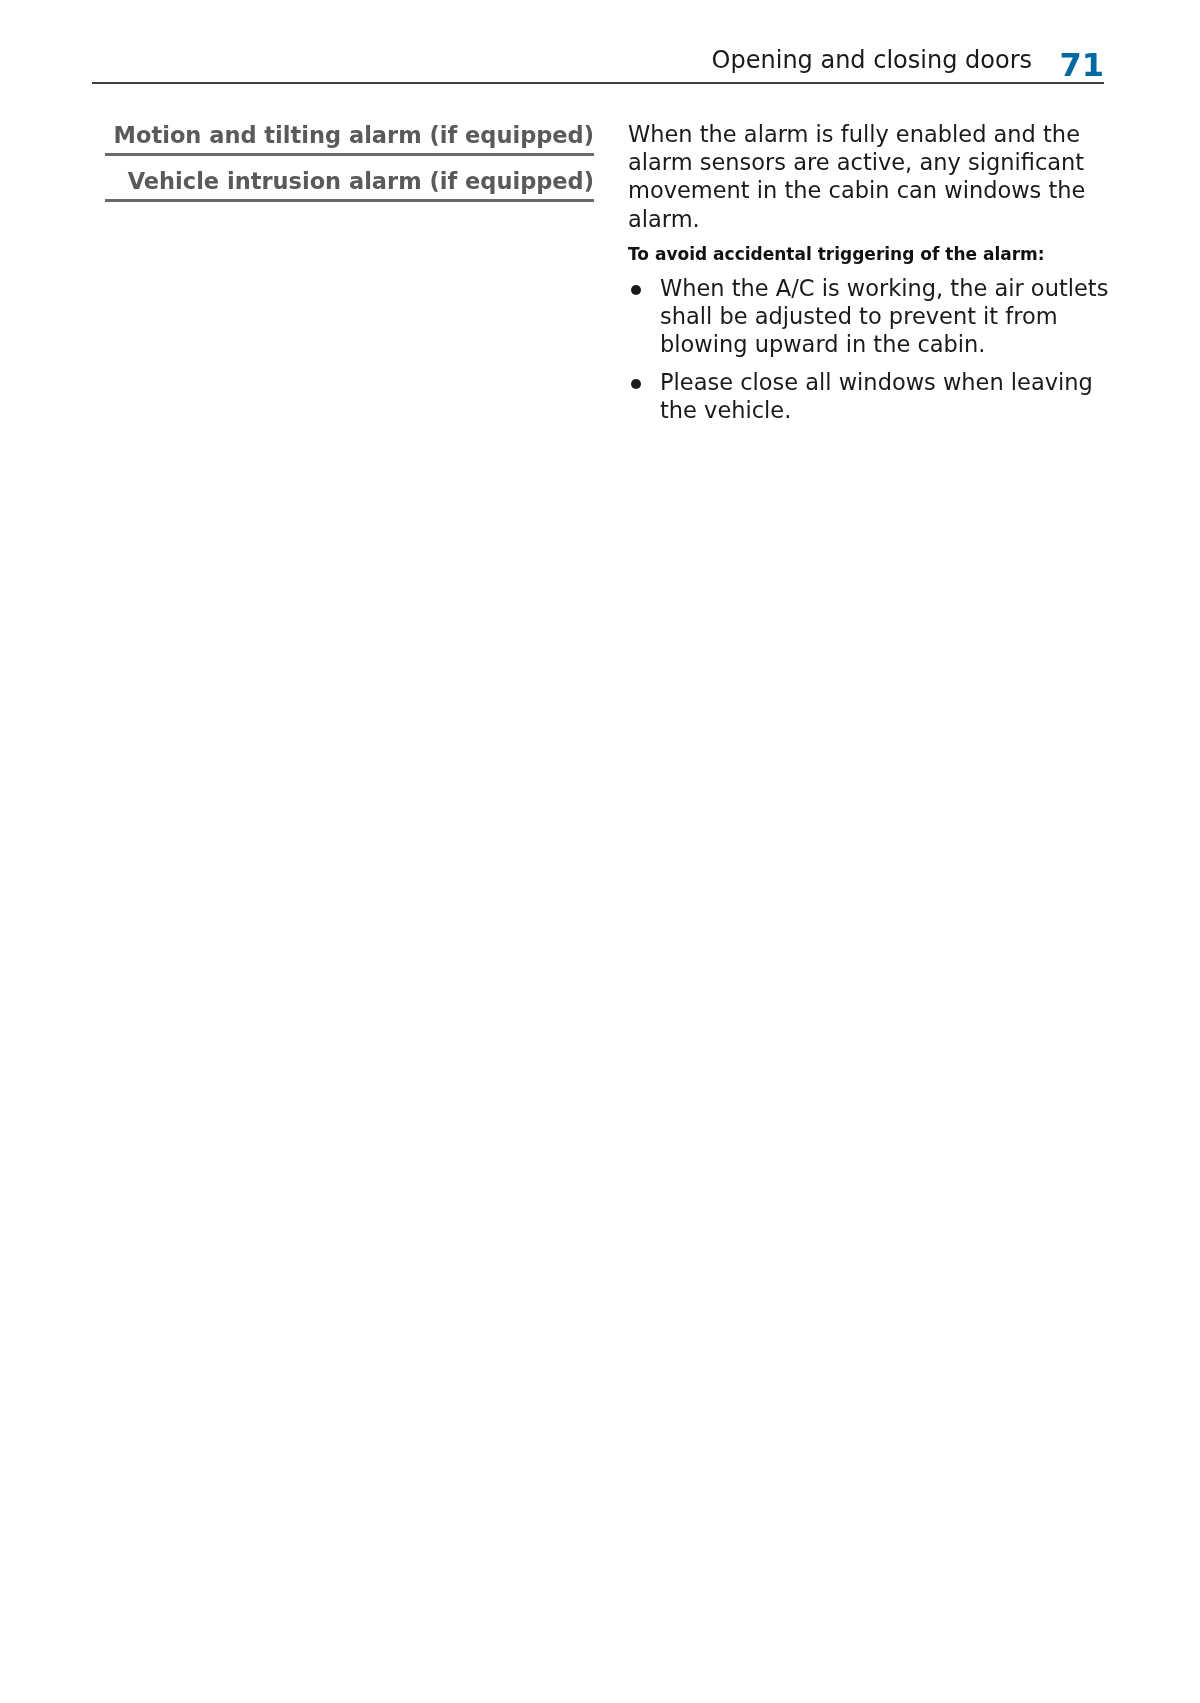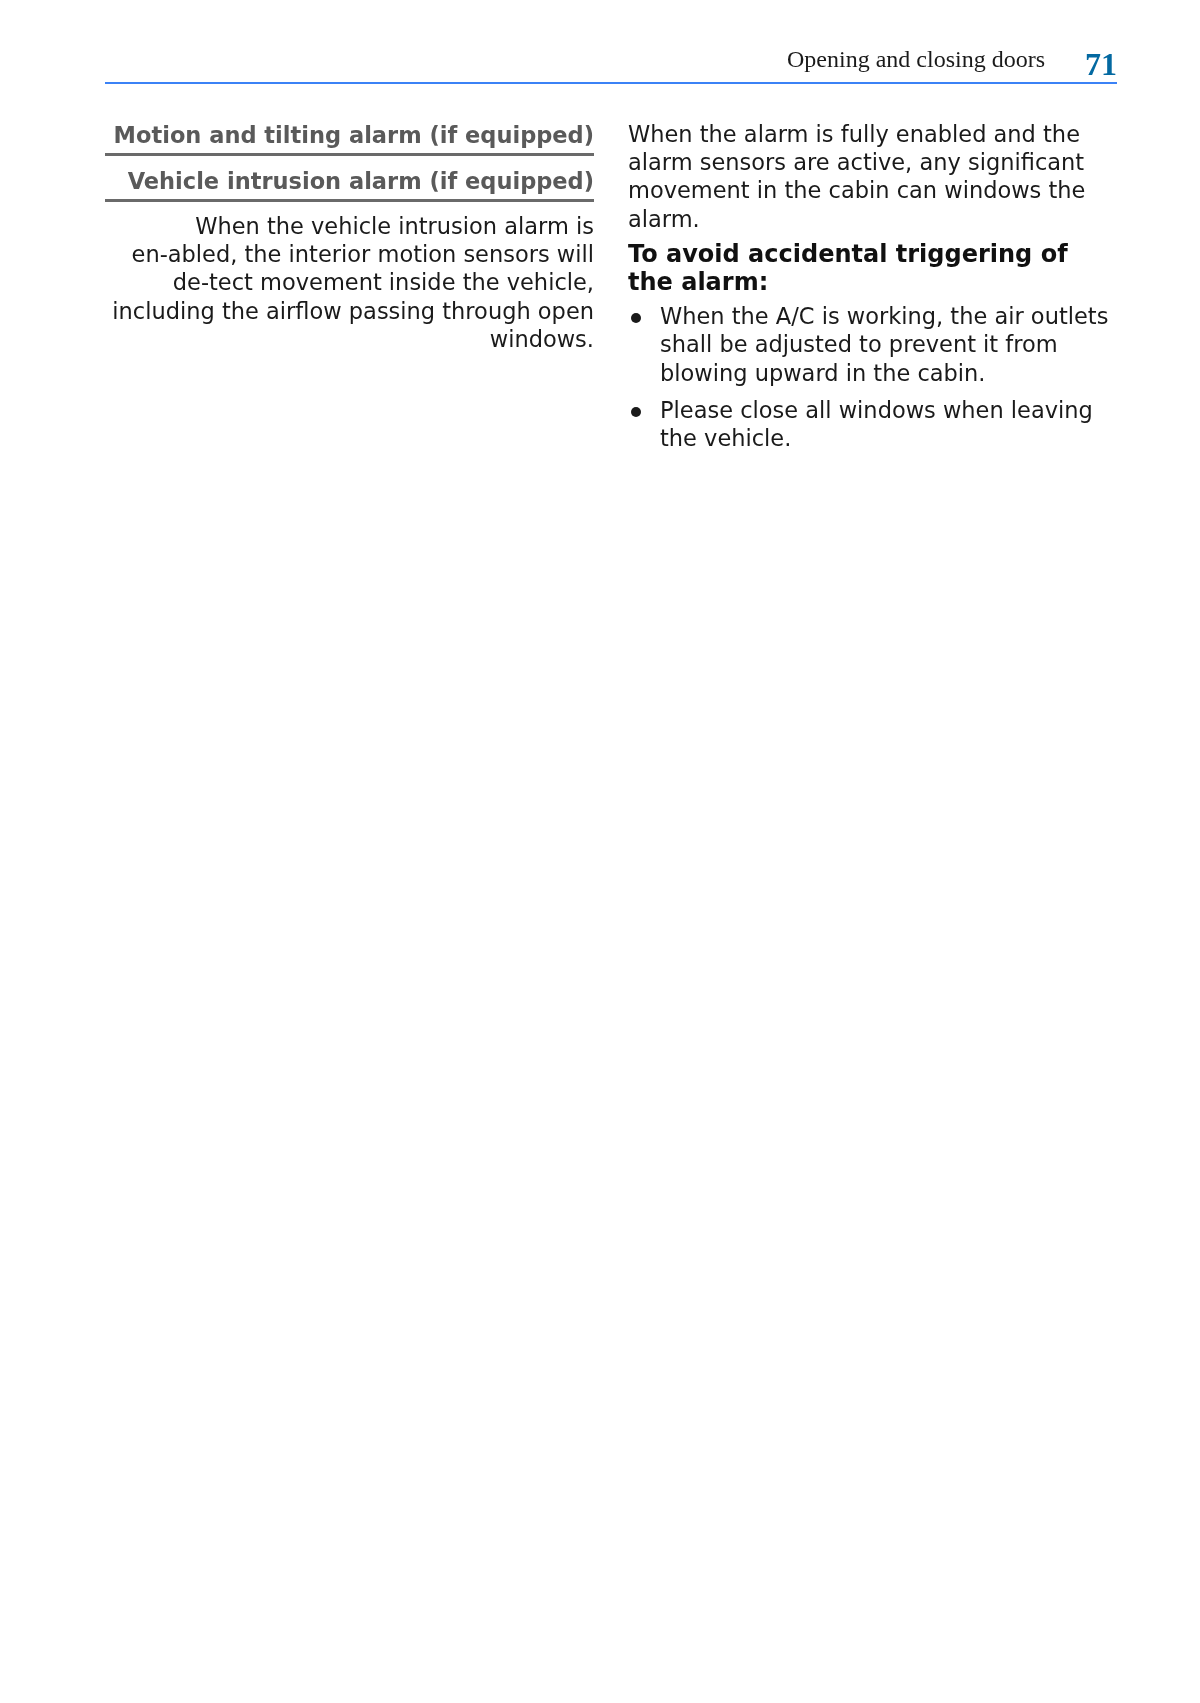--- a/index.html
+++ b/index.html
@@ -5,8 +5,8 @@
     html, body { margin: 0; padding: 0; background: #ffffff; }
     body { width: 1200px; height: 1703px; position: relative; overflow: hidden;
            font-family: "DejaVu Sans", "Liberation Sans", sans-serif; color: #1a1a1a; }
-    .header { position: absolute; left: 105px; top: 44px; width: 1012px; height: 38px;
-              border-bottom: 2px solid #3b82f6; font-family: Liberation Serif, serif; }
+    .header { position: absolute; left: 92px; top: 44px; width: 1012px; height: 38px;
+              border-bottom: 2px solid #404040; }
     .header .title { position: absolute; right: 72px; top: 2px; font-size: 24px; color: #1a1a1a; }
     .header .pageno { position: absolute; right: 0; top: 2px; font-size: 32px; font-weight: bold; color: #0369a1; text-align: right; }
 

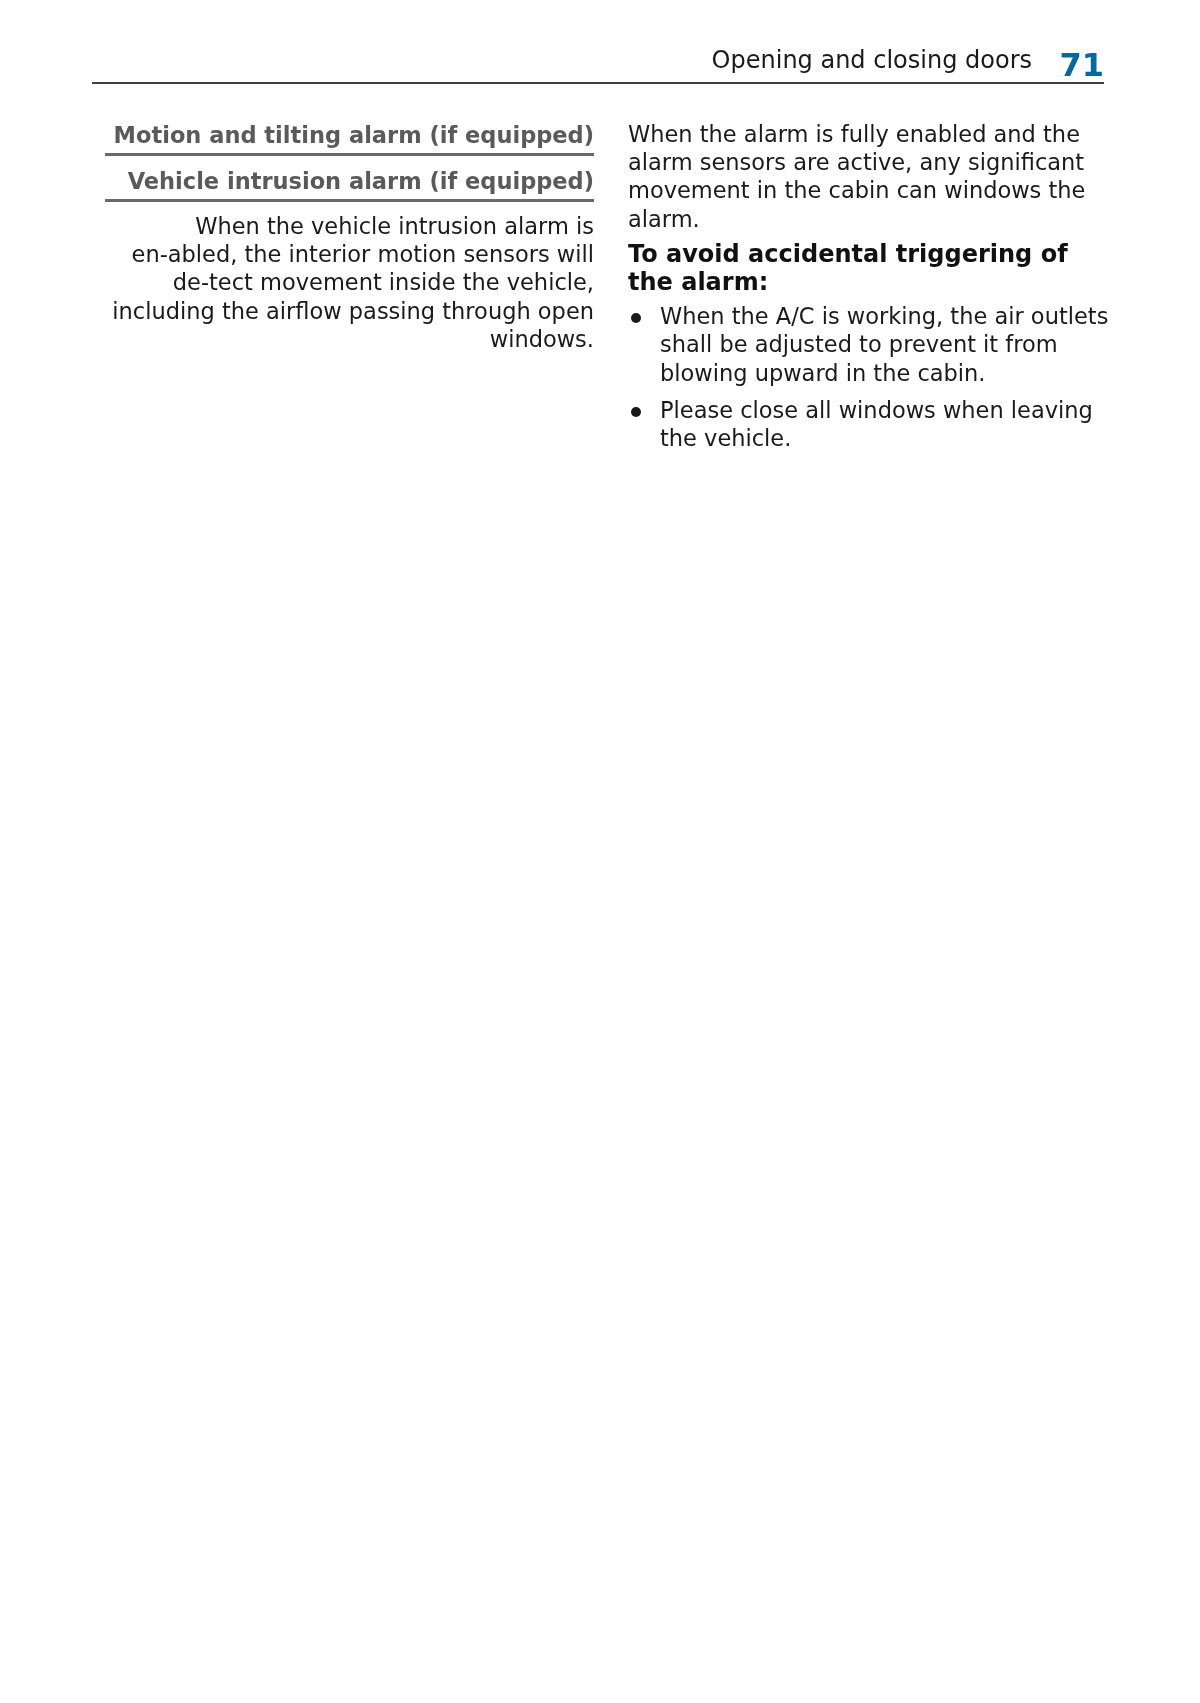--- a/index.html
+++ b/index.html
@@ -36,7 +36,6 @@
 <div class="col left">
   <div class="h3">Motion and tilting alarm (if equipped)</div>
   <div class="h3">Vehicle intrusion alarm (if equipped)</div>
-  <p class="p">When the vehicle intrusion alarm is en‑abled, the interior motion sensors will de‑tect movement inside the vehicle, including the airflow passing through open windows.</p>
 </div>
 
 <div class="col right">

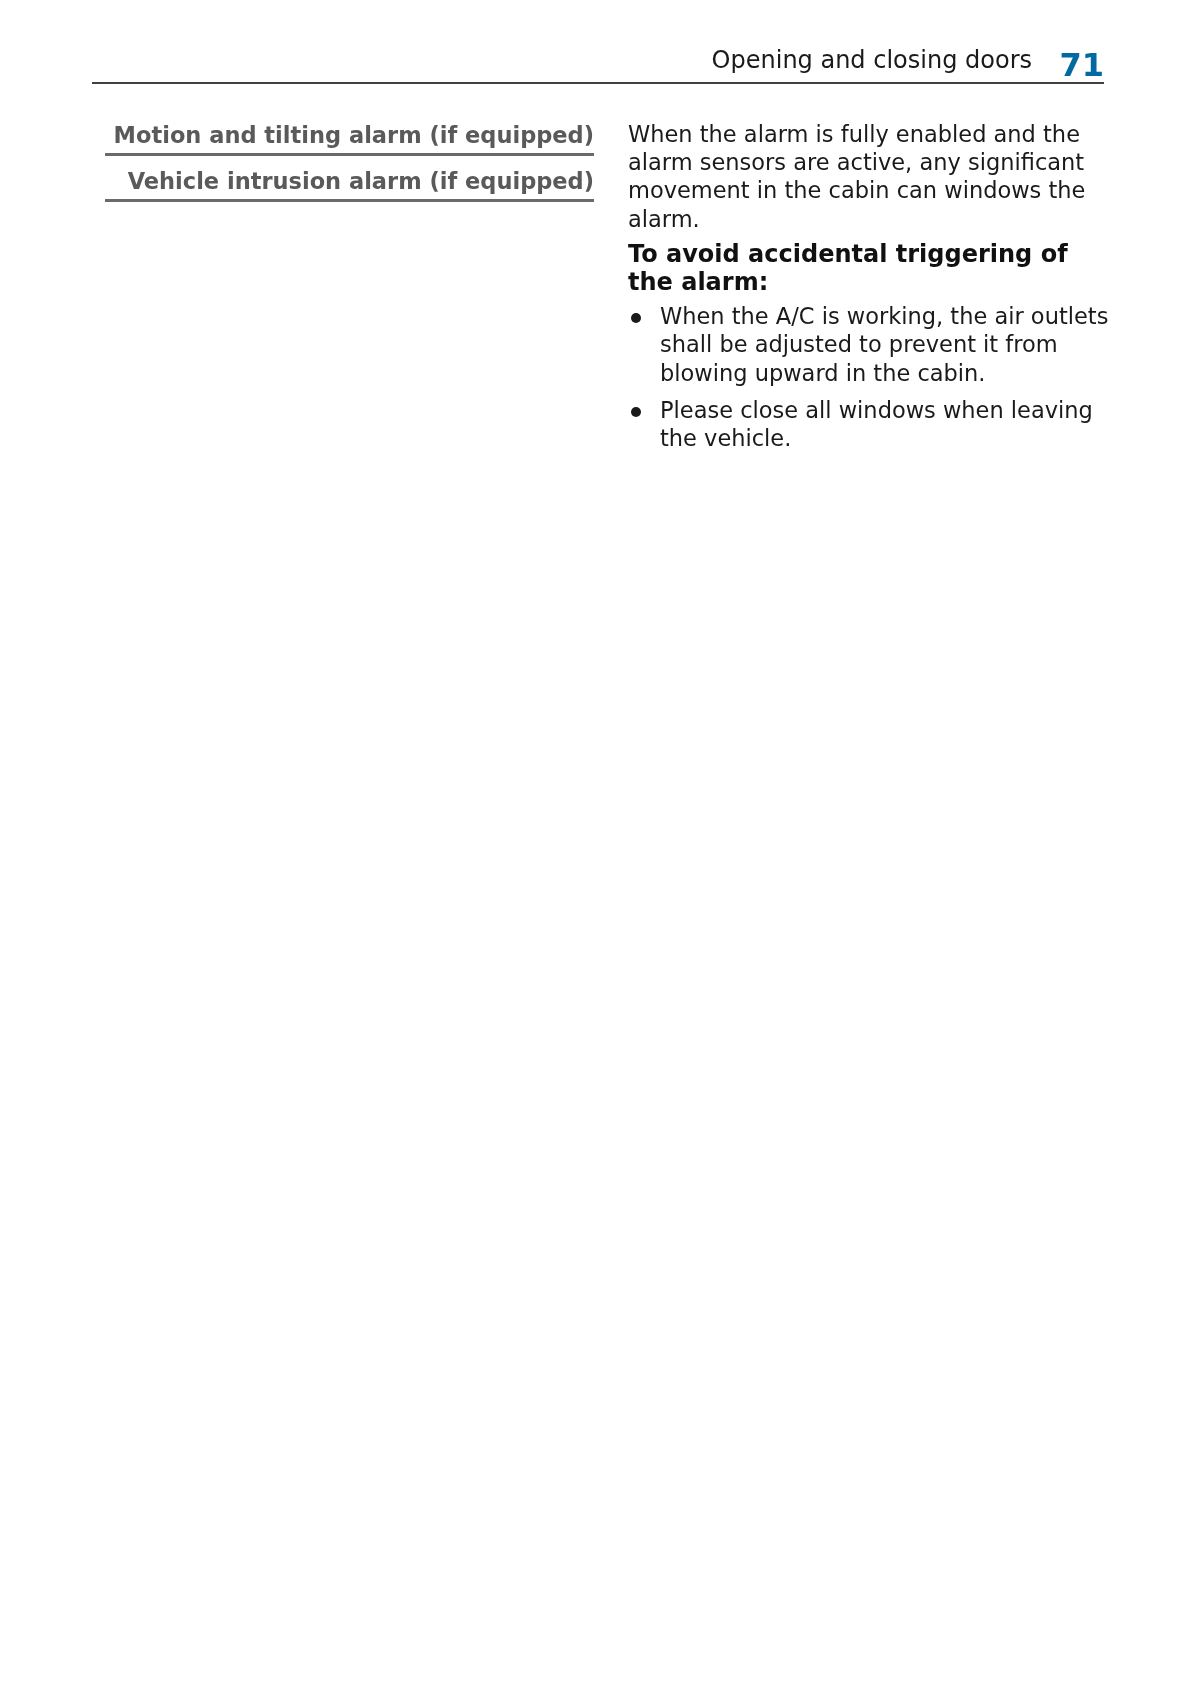--- a/index.html
+++ b/index.html
@@ -18,7 +18,7 @@
           padding-bottom: 3px; border-bottom: 3px solid #6a6a6a; margin: 0 0 10px 0; white-space: nowrap; }
     .p { font-size: 22.5px; line-height: 28.2px; margin: 0; color: #1a1a1a; }
     .p + .h3 { margin-top: 17px; }
-    .sub { font-size: 24px; font-weight: bold; line-height: 28.2px; margin: 7px 0 6px 0; color: #111; }
+    .sub { font-size: 17px; font-weight: bold; line-height: 28.2px; margin: 7px 0 6px 0; color: #111; }
     ul.bullets { list-style: none; margin: 0; padding: 0; }
     ul.bullets li { position: relative; padding-left: 32px; font-size: 22.5px; line-height: 28.2px;
                     margin-bottom: 9px; color: #1a1a1a; }

